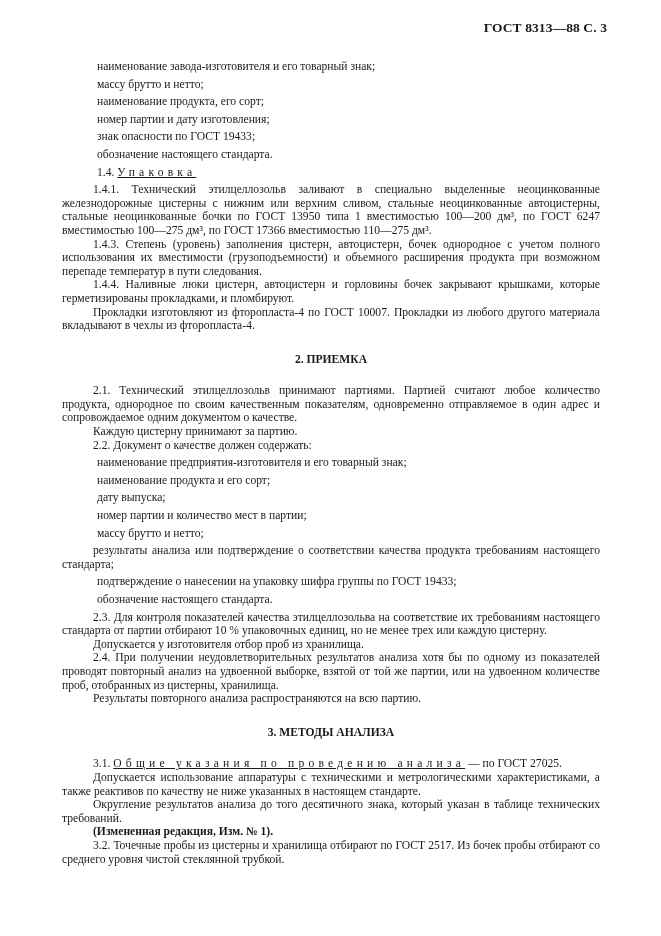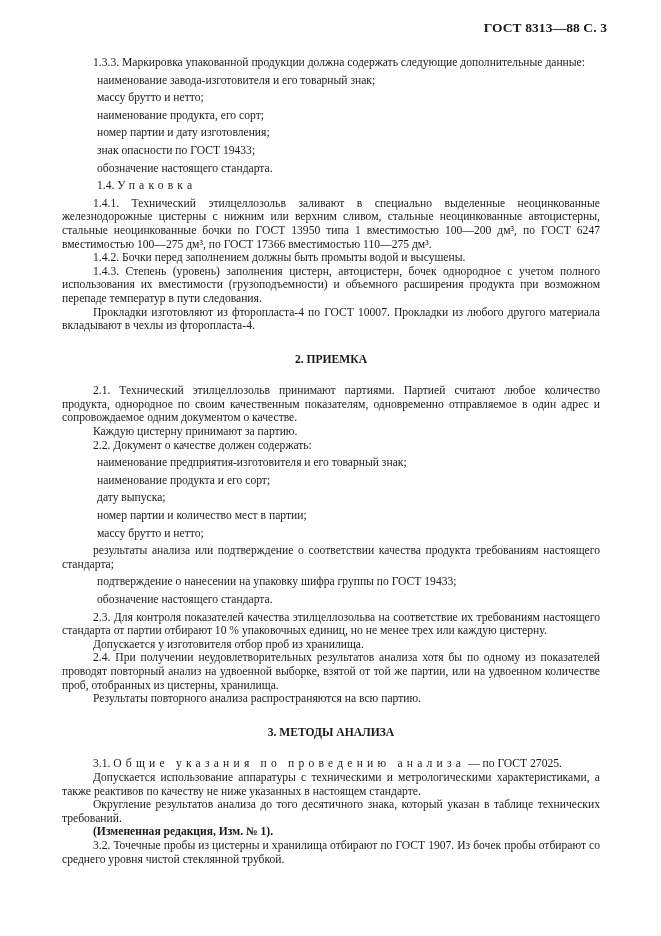--- a/index.html
+++ b/index.html
@@ -20,7 +20,6 @@
 
 <div class="content">
 
-  <p class="p">1.3.3. Маркировка упакованной продукции должна содержать следующие дополнительные данные:</p>
   <div>
     <p class="li">наименование завода-изготовителя и его товарный знак;</p>
     <p class="li">массу брутто и нетто;</p>

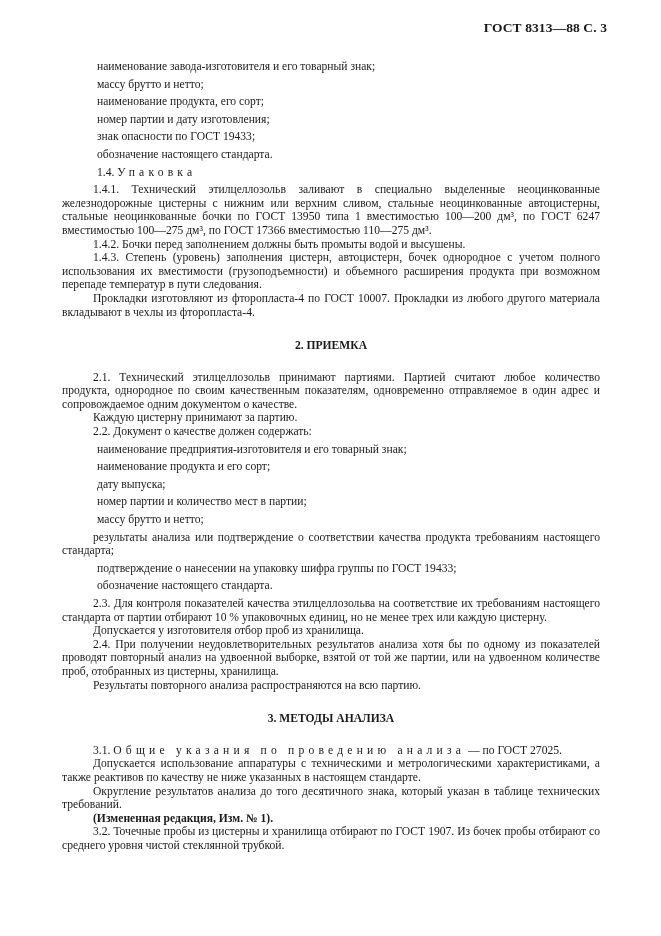--- a/index.html
+++ b/index.html
@@ -9,7 +9,7 @@
   .content { position: absolute; left: 62px; top: 56px; width: 538px; font-size: 11.6px; line-height: 13.6px; }
   .p { text-align: justify; text-indent: 31px; margin: 0; }
   .li { margin: 4px; padding-left: 31px; }
-  .spaced { letter-spacing: 4.2px; }
+  .spaced { letter-spacing: 4.2px; text-decoration: underline; }
   .h2 { text-align: center; font-weight: bold; font-size: 11.6px; margin: 20px 0 18px 0; }
   .bold { font-weight: bold; }
 </style>

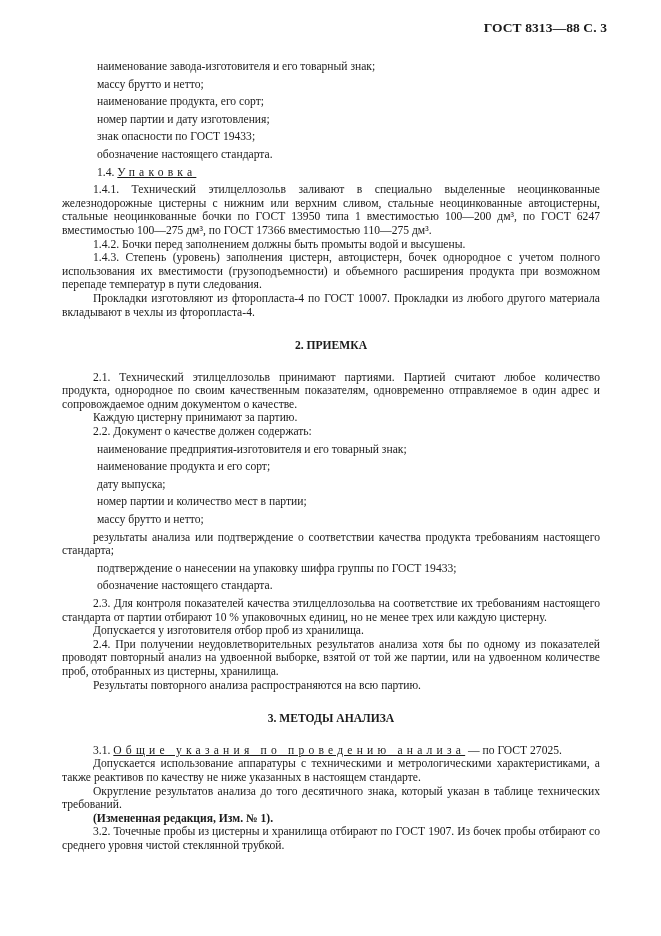--- a/index.html
+++ b/index.html
@@ -30,7 +30,6 @@
   </div>
   <p class="li"><span>1.4.</span> <span class="spaced">Упаковка</span></p>
   <p class="p">1.4.1. Технический этилцеллозольв заливают в специально выделенные неоцинкованные железнодорожные цистерны с нижним или верхним сливом, стальные неоцинкованные автоцистерны, стальные неоцинкованные бочки по ГОСТ 13950 типа 1 вместимостью 100—200 дм³, по ГОСТ 6247 вместимостью 100—275 дм³, по ГОСТ 17366 вместимостью 110—275 дм³.</p>
-  <p class="p">1.4.2. Бочки перед заполнением должны быть промыты водой и высушены.</p>
   <p class="p">1.4.3. Степень (уровень) заполнения цистерн, автоцистерн, бочек однородное с учетом полного использования их вместимости (грузоподъемности) и объемного расширения продукта при возможном перепаде температур в пути следования.</p>
   <p class="p">Прокладки изготовляют из фторопласта-4 по ГОСТ 10007. Прокладки из любого другого материала вкладывают в чехлы из фторопласта-4.</p>
 

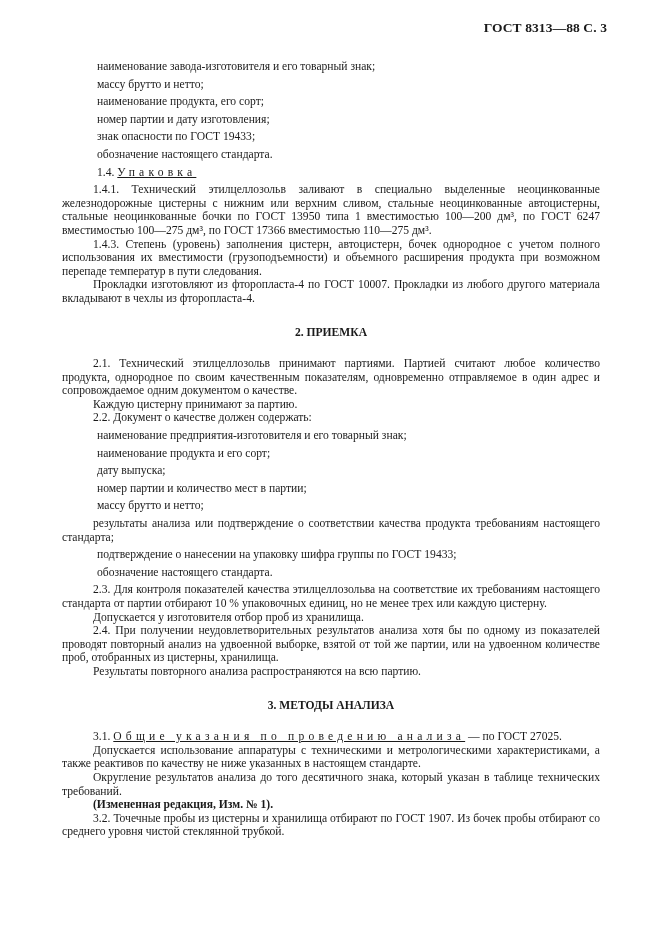--- a/index.html
+++ b/index.html
@@ -31,6 +31,7 @@
   <p class="li"><span>1.4.</span> <span class="spaced">Упаковка</span></p>
   <p class="p">1.4.1. Технический этилцеллозольв заливают в специально выделенные неоцинкованные железнодорожные цистерны с нижним или верхним сливом, стальные неоцинкованные автоцистерны, стальные неоцинкованные бочки по ГОСТ 13950 типа 1 вместимостью 100—200 дм³, по ГОСТ 6247 вместимостью 100—275 дм³, по ГОСТ 17366 вместимостью 110—275 дм³.</p>
   <p class="p">1.4.3. Степень (уровень) заполнения цистерн, автоцистерн, бочек однородное с учетом полного использования их вместимости (грузоподъемности) и объемного расширения продукта при возможном перепаде температур в пути следования.</p>
+  <p class="p">1.4.4. Наливные люки цистерн, автоцистерн и горловины бочек закрывают крышками, которые герметизированы прокладками, и пломбируют.</p>
   <p class="p">Прокладки изготовляют из фторопласта-4 по ГОСТ 10007. Прокладки из любого другого материала вкладывают в чехлы из фторопласта-4.</p>
 
   <div class="h2">2. ПРИЕМКА</div>

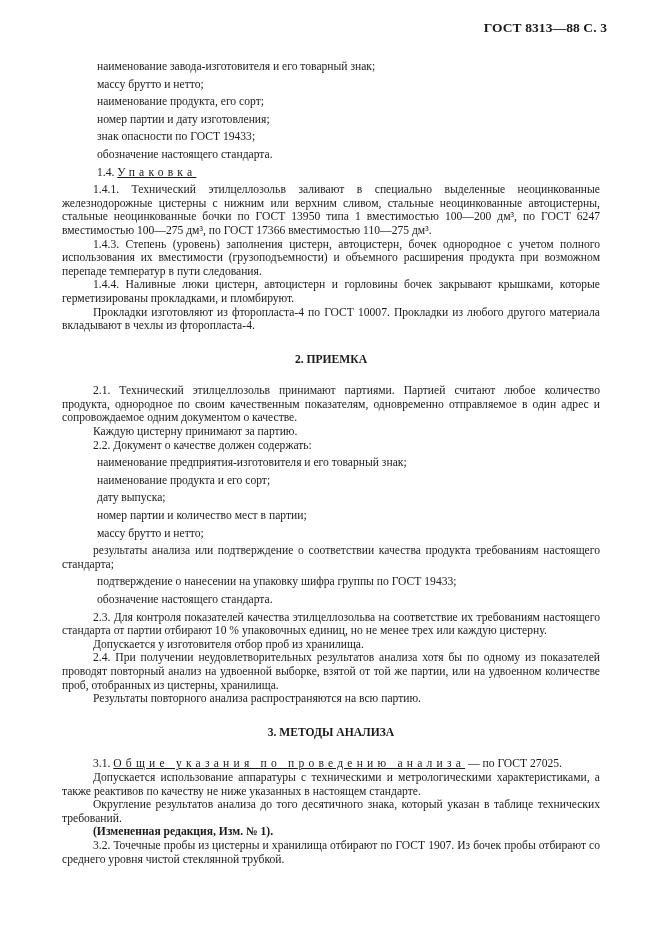--- a/index.html
+++ b/index.html
@@ -58,7 +58,7 @@
   <p class="p">Допускается использование аппаратуры с техническими и метрологическими характеристиками, а также реактивов по качеству не ниже указанных в настоящем стандарте.</p>
   <p class="p">Округление результатов анализа до того десятичного знака, который указан в таблице технических требований.</p>
   <p class="p bold">(Измененная редакция, Изм. № 1).</p>
-  <p class="p">3.2. Точечные пробы из цистерны и хранилища отбирают по ГОСТ 1907. Из бочек пробы отбирают со среднего уровня чистой стеклянной трубкой.</p>
+  <p class="p">3.2. Точечные пробы из цистерны и хранилища отбирают по ГОСТ 2517. Из бочек пробы отбирают со среднего уровня чистой стеклянной трубкой.</p>
 </div>
 
 </body></html>

